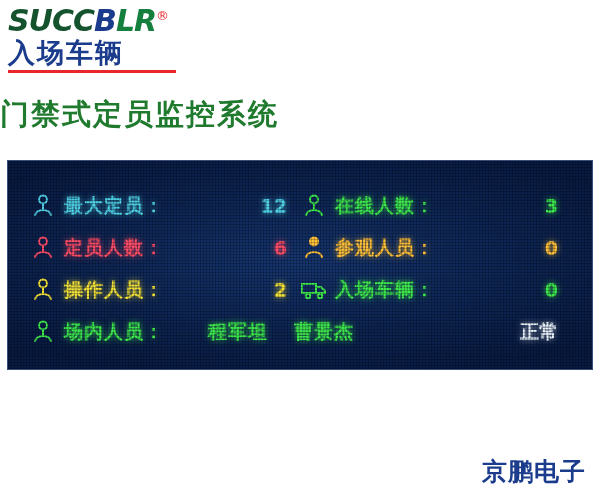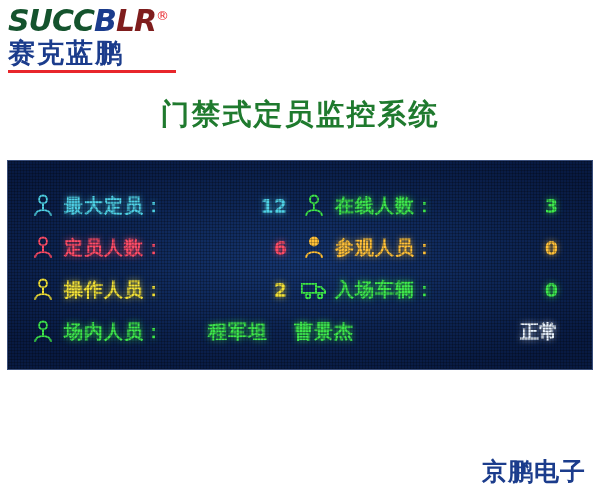--- a/index.html
+++ b/index.html
@@ -33,7 +33,7 @@
   }
   #logo-latin .c-succ { color: #14532d; }
   #logo-latin .c-b { color: #1B3C8C; }
-  #logo-latin .c-lr { color: #7f1d1d; text-align: center; }
+  #logo-latin .c-lr { color: #15803d; text-align: center; }
   #logo-reg {
     font-size: 13px;
     color: #E8262B;

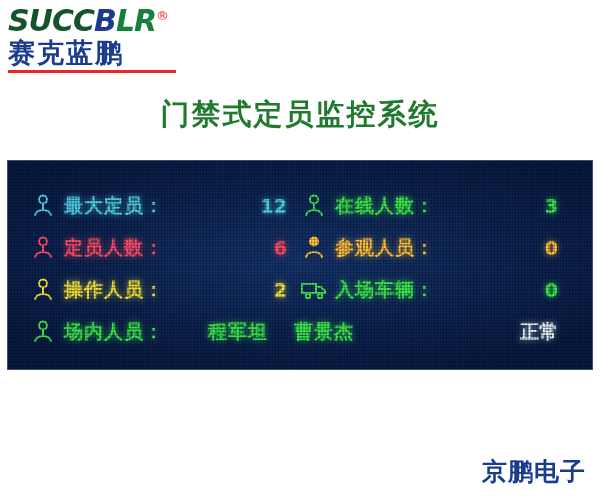--- a/index.html
+++ b/index.html
@@ -185,7 +185,7 @@
 
 <div id="logo-block">
   <div id="logo-latin"><span class="c-succ">SUCC</span><span class="c-b">B</span><span class="c-lr">LR</span><span id="logo-reg">®</span></div>
-  <div id="logo-cn">赛克蓝鹏</div>
+  <div id="logo-cn">入场车辆</div>
   <div id="logo-underline"></div>
 </div>
 

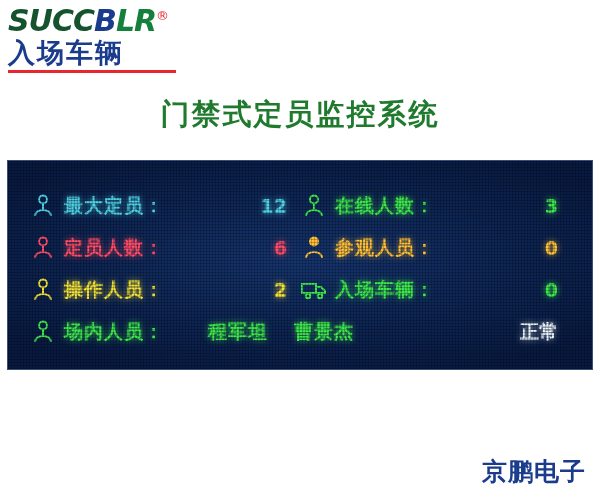--- a/index.html
+++ b/index.html
@@ -63,7 +63,6 @@
     top: 95px;
     left: 0;
     width: 600px;
-    text-align: center;
     font-family: "DejaVu Sans", "Liberation Sans", sans-serif;
     font-weight: bold;
     font-size: 29px;

